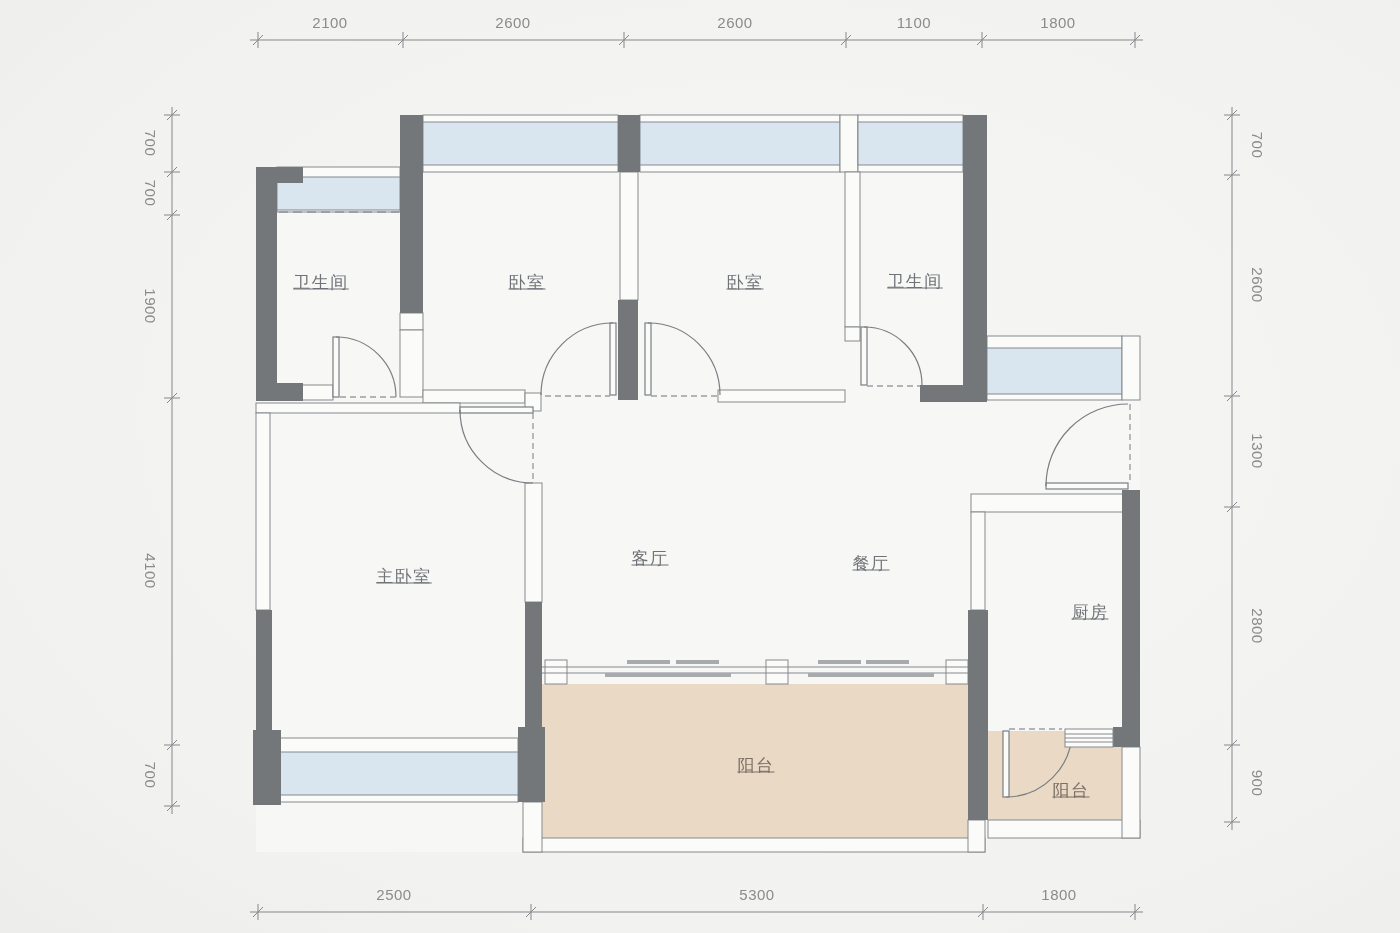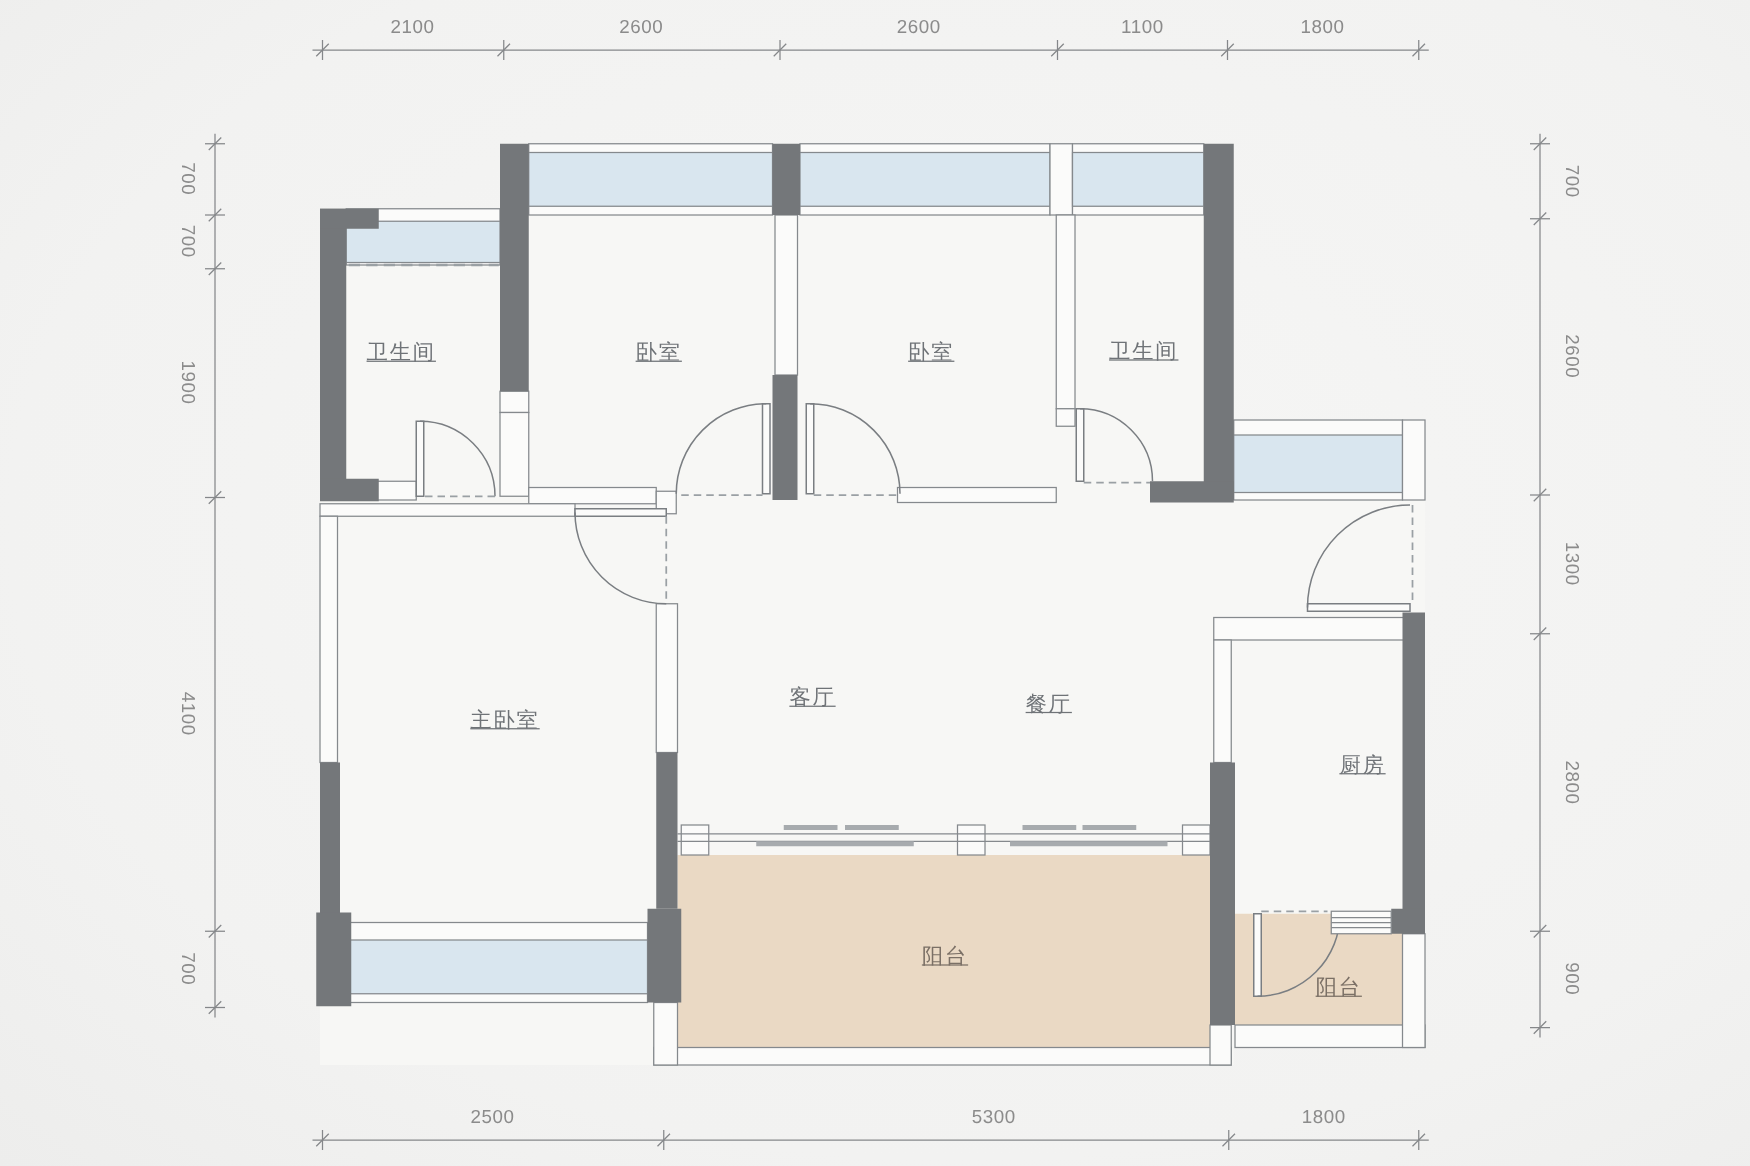--- a/index.html
+++ b/index.html
@@ -238,7 +238,7 @@
 <span class="room-label" style="left:915px;top:281px">卫生间</span>
 <span class="room-label" style="left:404px;top:576px">主卧室</span>
 <span class="room-label" style="left:650px;top:558px">客厅</span>
-<span class="room-label" style="left:839px;top:563px">餐厅</span>
+<span class="room-label" style="left:871px;top:563px">餐厅</span>
 <span class="room-label" style="left:1090px;top:612px">厨房</span>
 <span class="room-label balcony-label" style="left:756px;top:765px">阳台</span>
 <span class="room-label balcony-label" style="left:1071px;top:790px">阳台</span>

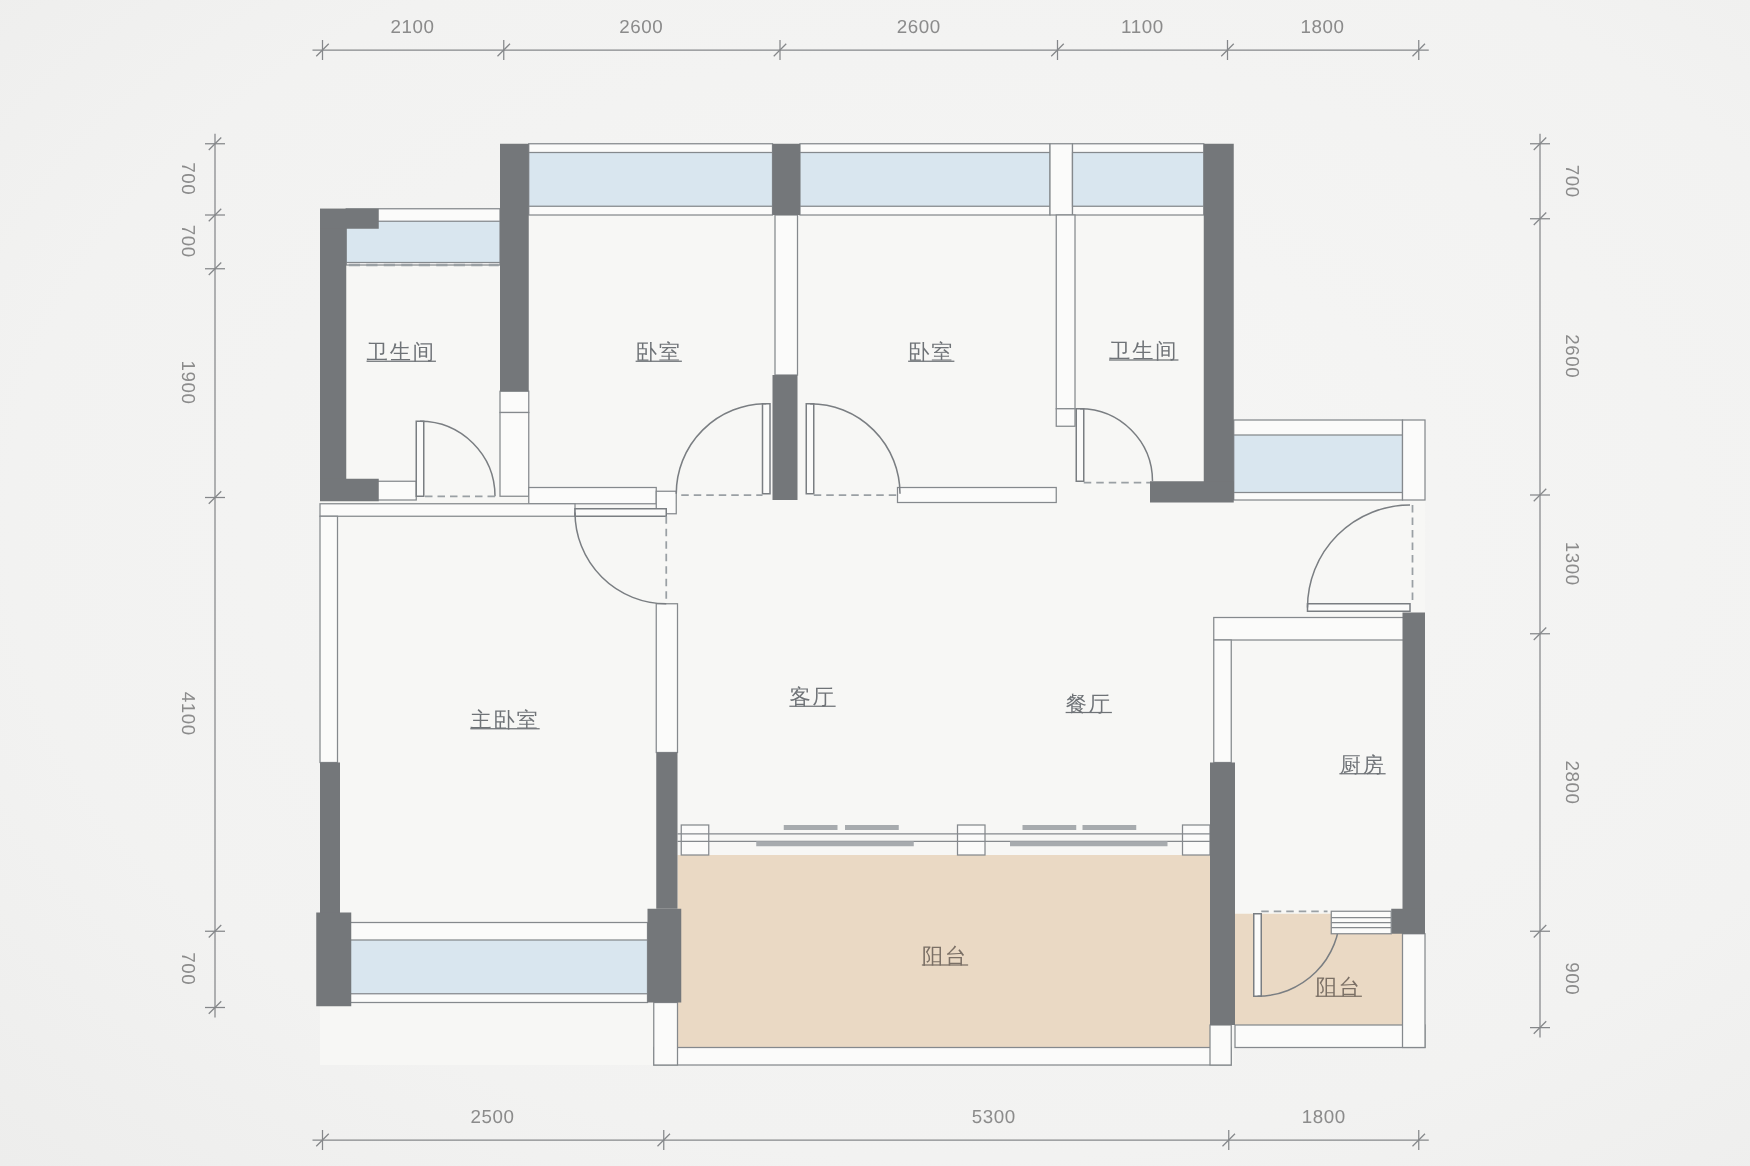--- a/index.html
+++ b/index.html
@@ -250,7 +250,7 @@
 <span class="dim-label" style="left:1058px;top:22px">1800</span>
 
 <span class="dim-label" style="left:394px;top:894px">2500</span>
-<span class="dim-label" style="left:795px;top:894px">5300</span>
+<span class="dim-label" style="left:757px;top:894px">5300</span>
 <span class="dim-label" style="left:1059px;top:894px">1800</span>
 
 <span class="dim-label vert" style="left:150px;top:143px">700</span>

